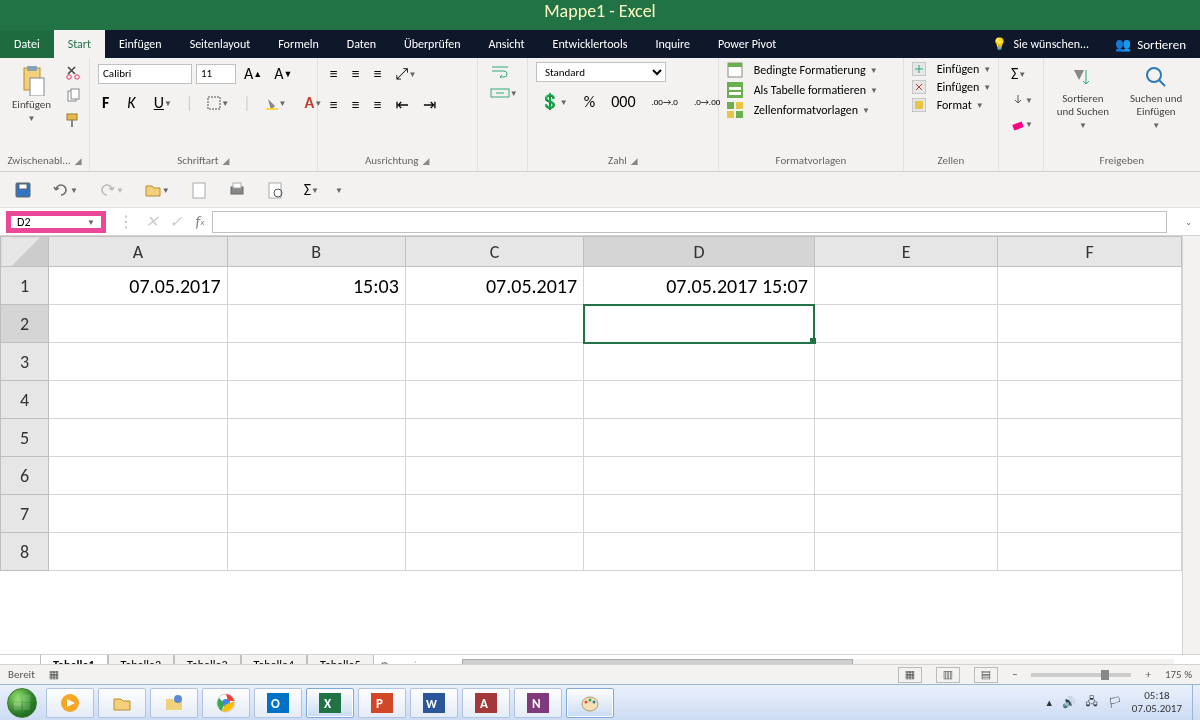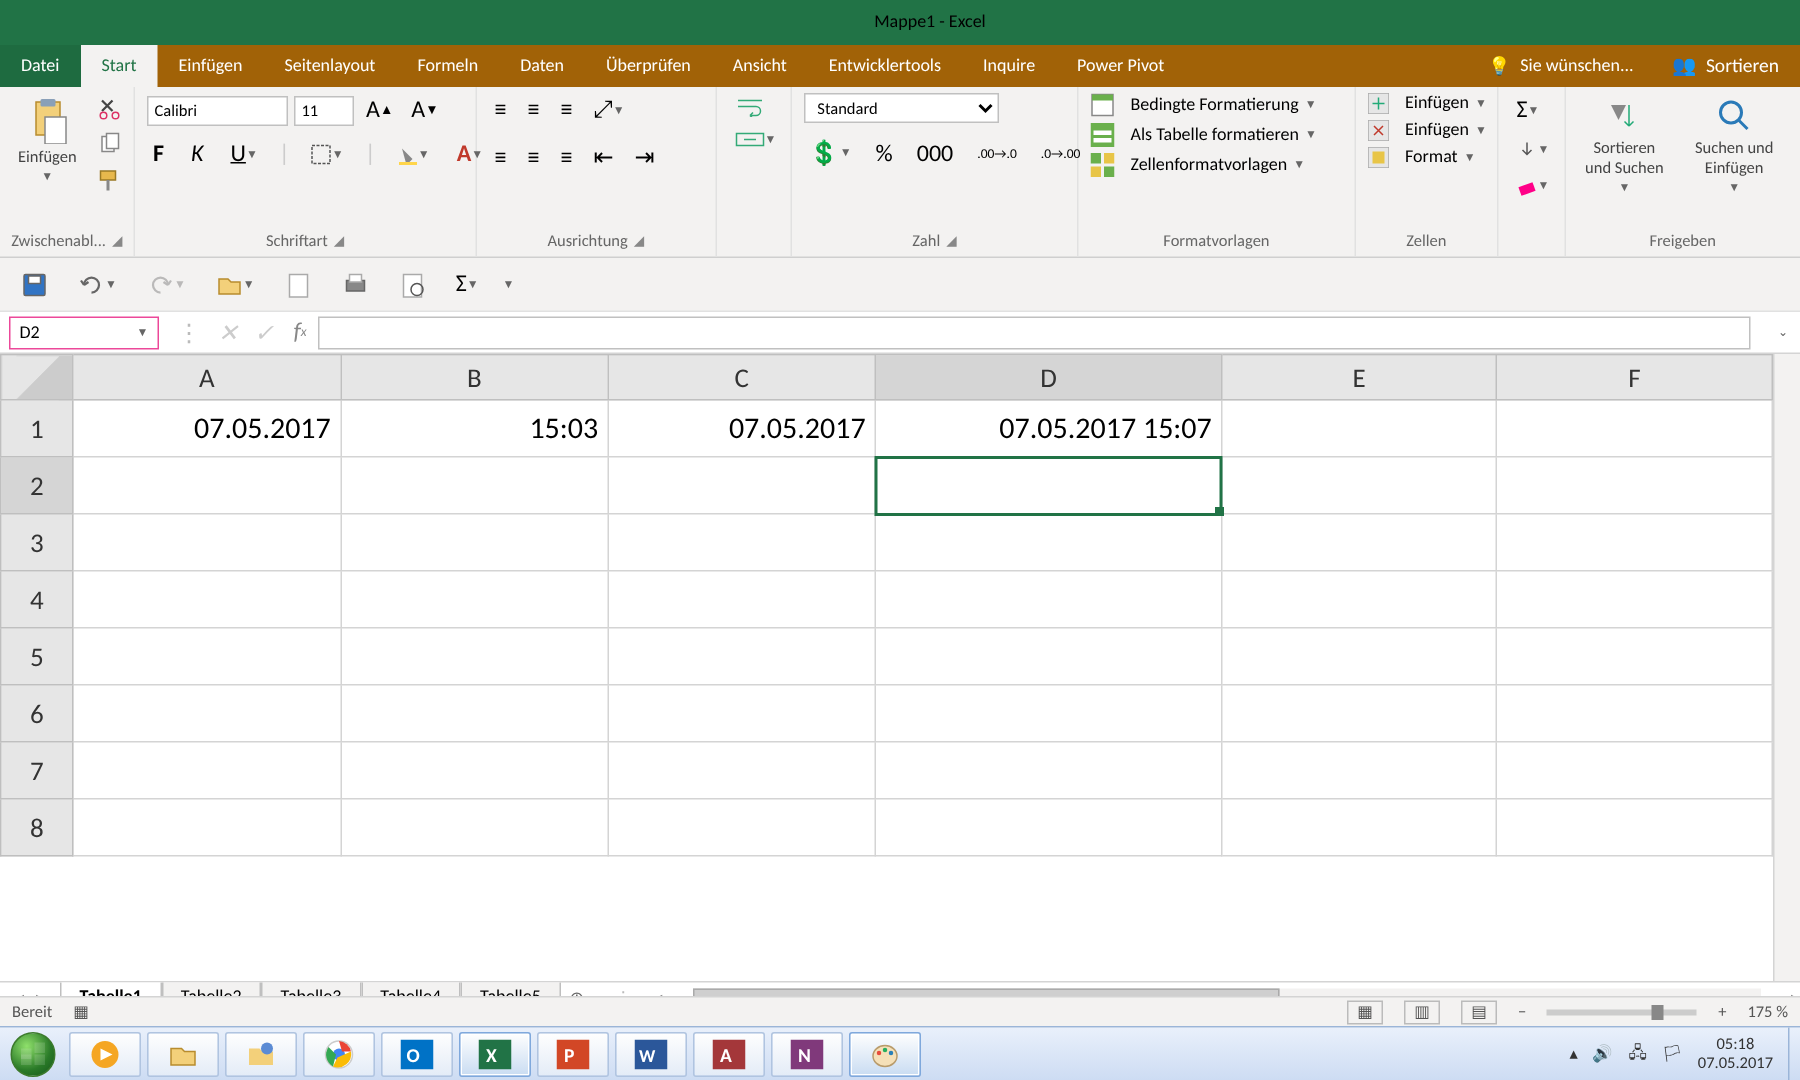--- a/index.html
+++ b/index.html
@@ -6,7 +6,7 @@
 body { width: 1200px; height: 720px; background: #fff; overflow: hidden; position: relative; }
 
 
-.titlebar { height: 30px; background: #217346; color: #000000; display: flex; align-items: center; font-size: 12px; }
+.titlebar { height: 30px; background: #217346; color: #fef9c3; display: flex; align-items: center; font-size: 18px; flex-direction: column; }
 .titlebar .title { flex: 1; text-align: center; }
 .titlebar .right { display: flex; align-items: center; gap: 18px; padding: 0 14px; }
 .winbtn { width: 28px; height: 100%; display: flex; align-items: center; justify-content: center; cursor: default; }

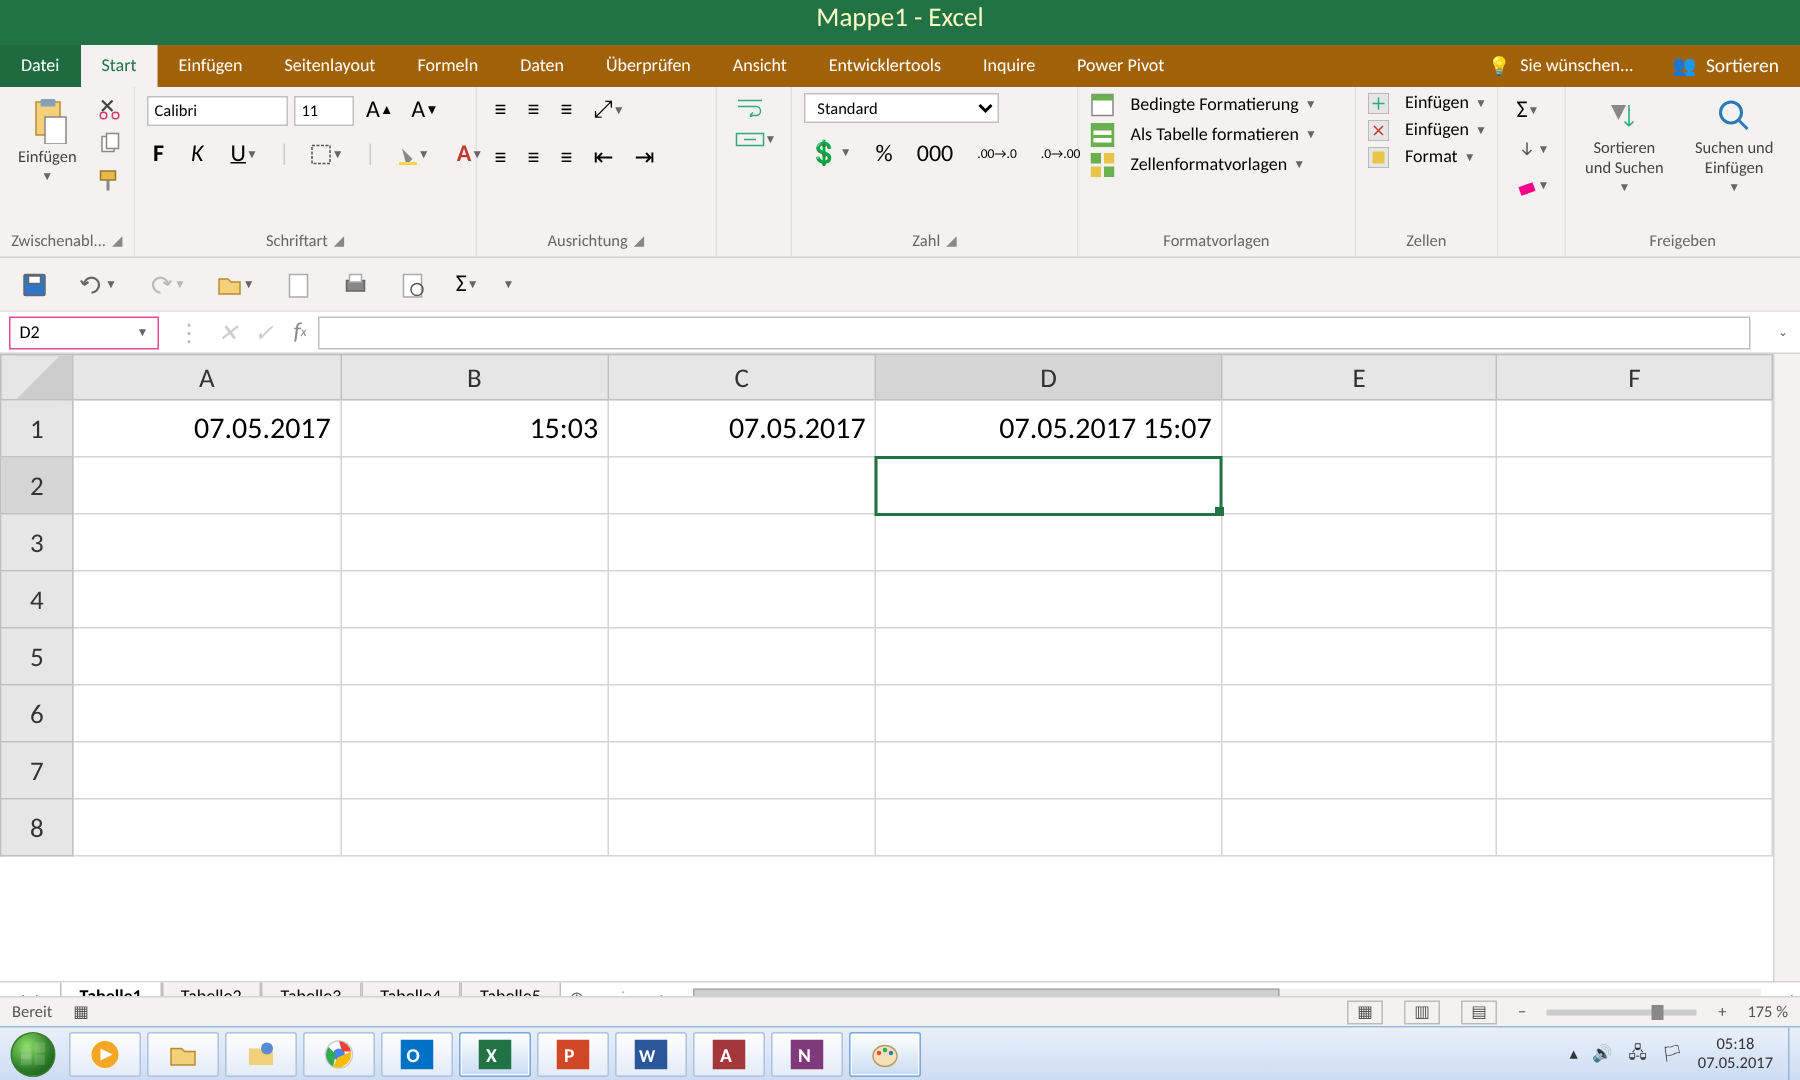--- a/index.html
+++ b/index.html
@@ -13,7 +13,7 @@
 .winbtn svg { stroke: #fff; fill: none; }
 
 
-.ribbon-tabs { height: 28px; background: #a16207; display: flex; align-items: stretch; color: #fff; font-size: 12px; }
+.ribbon-tabs { height: 28px; background: #0f172a; display: flex; align-items: stretch; color: #fff; font-size: 12px; }
 .tab { padding: 0 14px; display: flex; align-items: center; cursor: default; }
 .tab.active { background: #f3f2f1; color: #217346; }
 .tab.file { background: #1e6b40; }

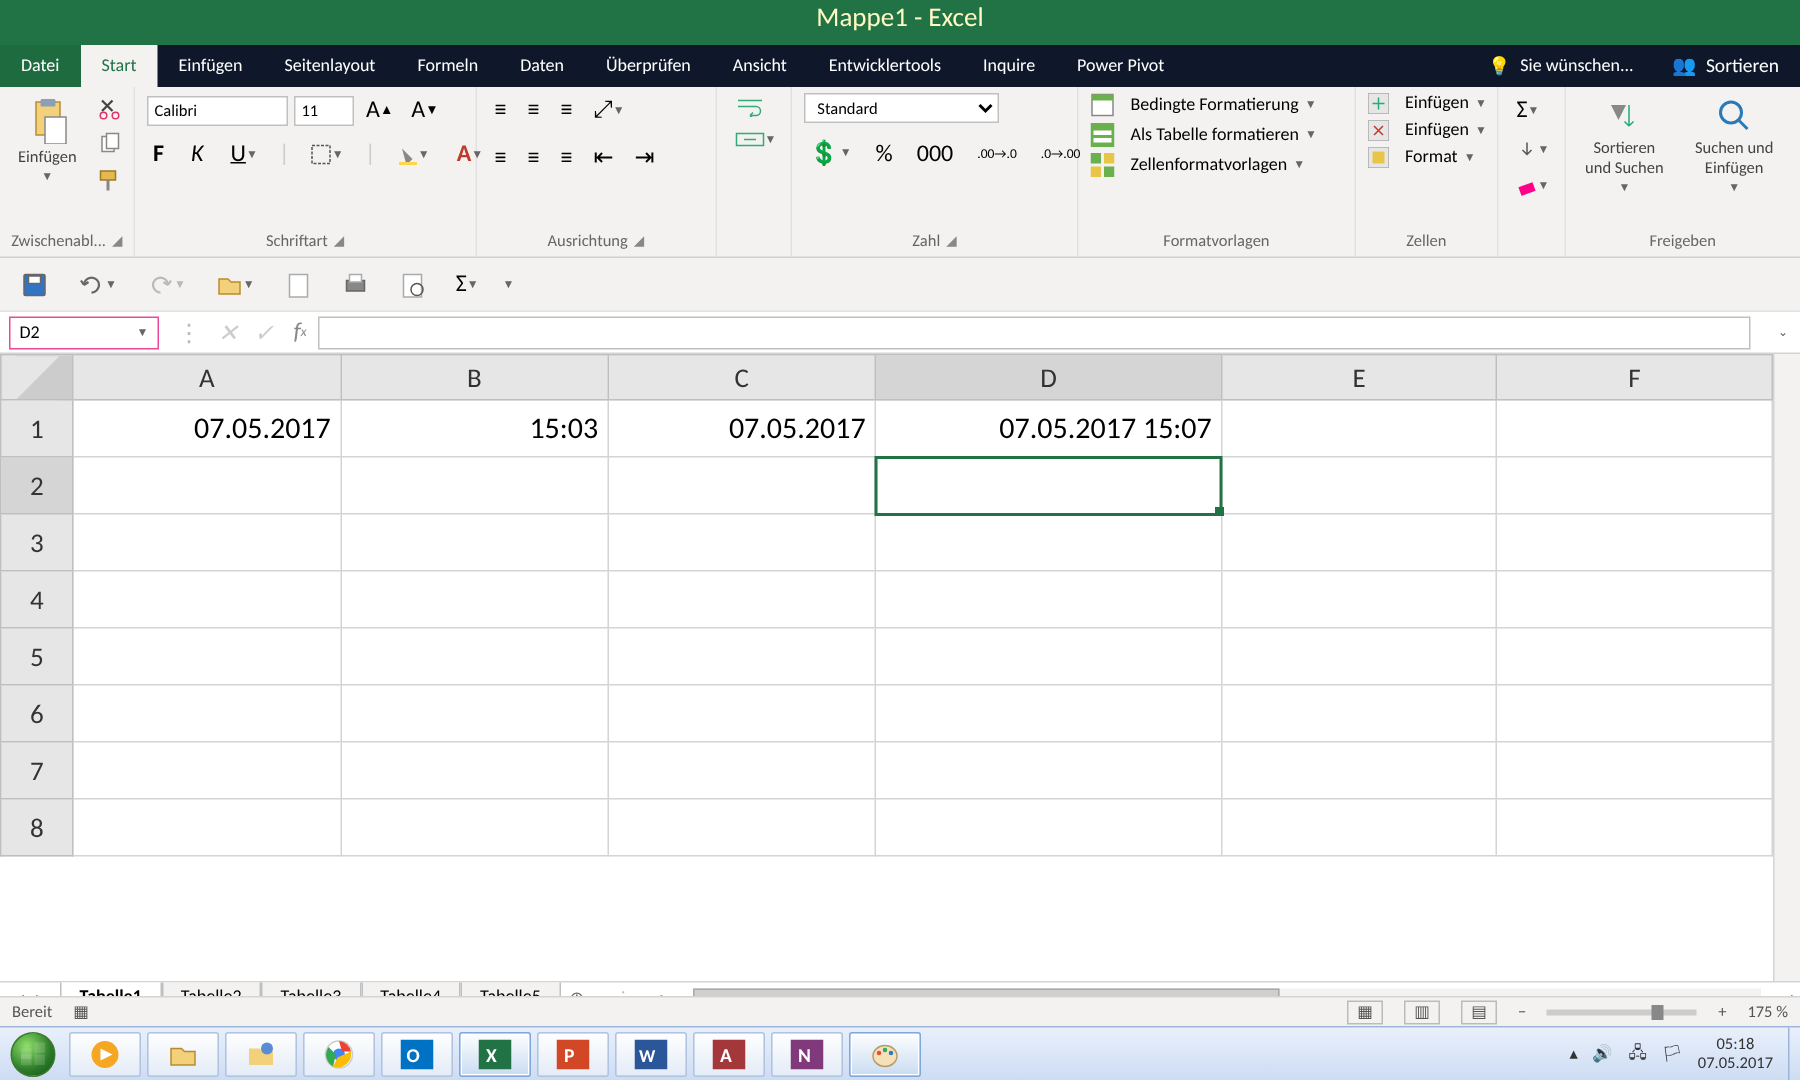--- a/index.html
+++ b/index.html
@@ -41,7 +41,7 @@
 
 
 .formula { height: 28px; background: #fff; border-bottom: 1px solid #d4d4d4; display: flex; align-items: center; }
-.namebox { width: 100px; height: 22px; border: 1px solid #ec4899; margin: 0 6px; padding: 0 6px; font-size: 12px; display: flex; align-items: center; justify-content: space-between; }
+.namebox { width: 100px; height: 22px; border: 5px solid #ec4899; margin: 0 6px; padding: 0 6px; font-size: 12px; display: flex; align-items: center; justify-content: space-between; }
 .fxbox { flex: 1; height: 22px; border: 1px solid #c0c0c0; margin-right: 18px; display: flex; align-items: center; }
 .fxbtn { width: 24px; display: flex; align-items: center; justify-content: center; color: #888; font-style: italic; }
 

